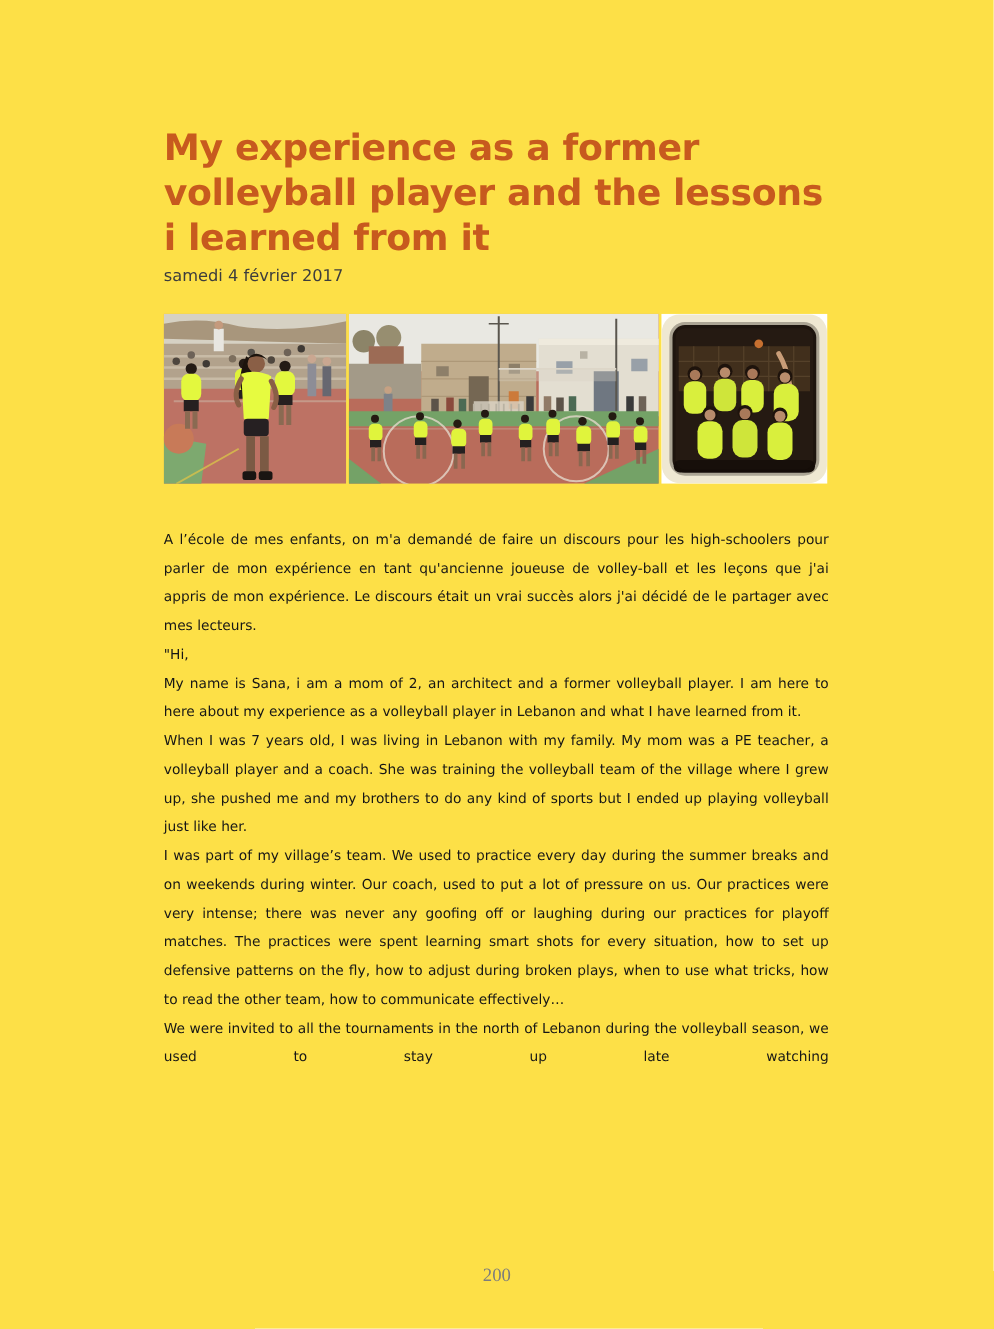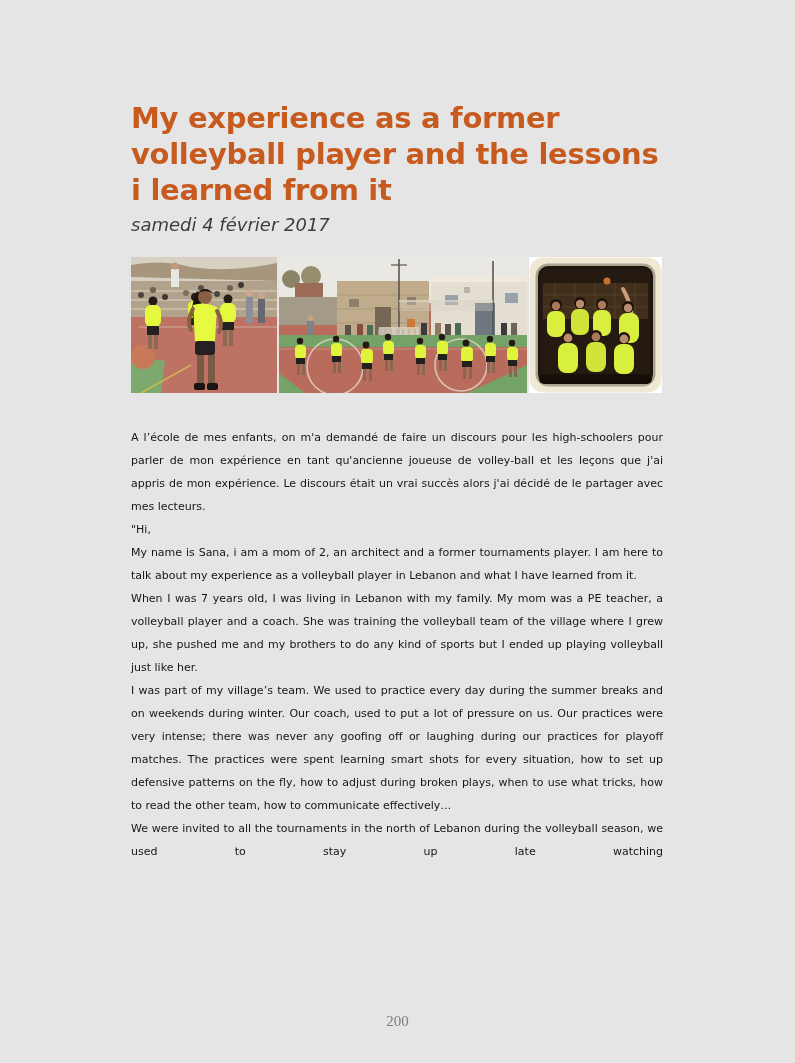--- a/index.html
+++ b/index.html
@@ -6,7 +6,7 @@
   .page{
     position:relative;
     width:795px;height:1063px;
-    background:#e5e5e5;
+    background:#fde047;
     overflow:hidden;
     font-family:"DejaVu Sans", sans-serif;
   }

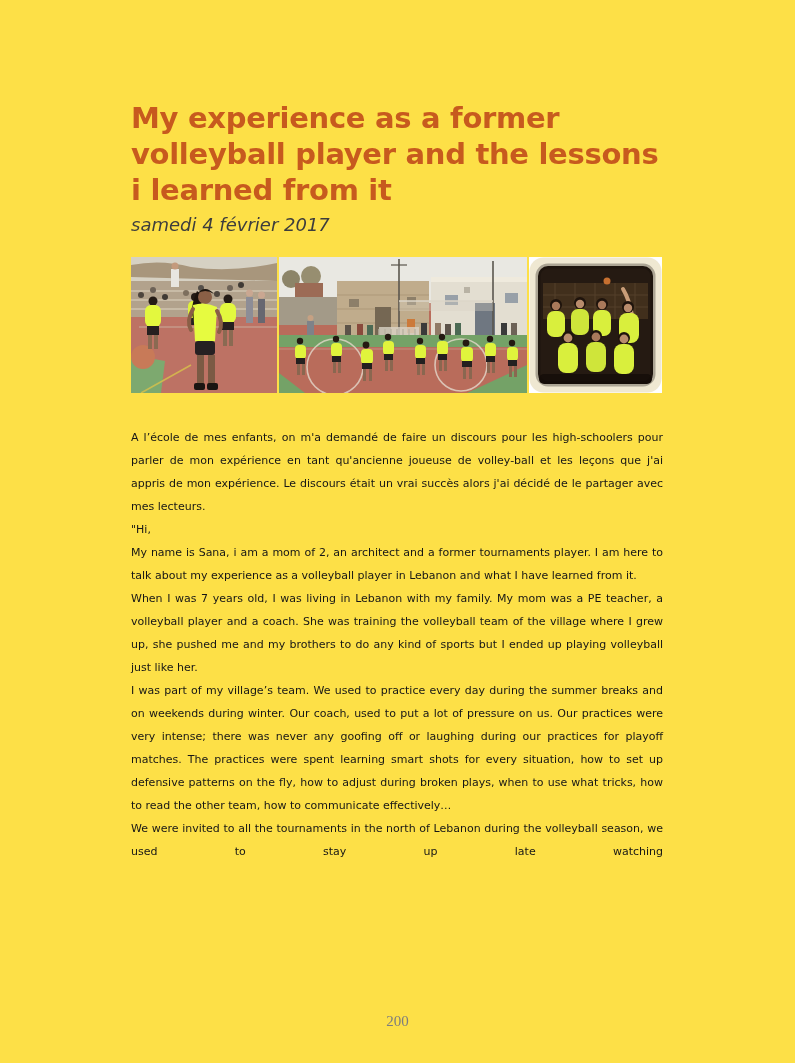--- a/index.html
+++ b/index.html
@@ -20,8 +20,7 @@
   }
   .date{
     margin-top:6px;
-    font-size:18px;
-    font-style:italic;
+    font-size:13px;
     color:#3d3d3d;
   }
   .photo-strip{

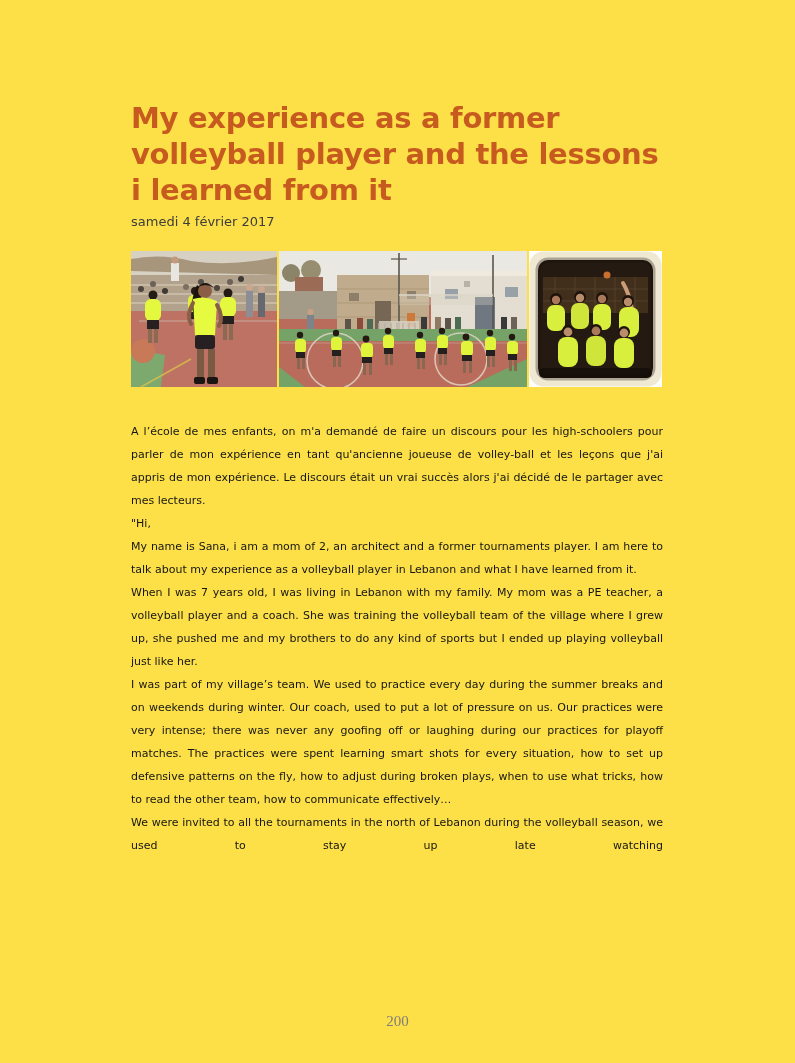--- a/index.html
+++ b/index.html
@@ -246,7 +246,7 @@
     <div class="body-text">
       <p>A l’école de mes enfants, on m'a demandé de faire un discours pour les high-schoolers pour parler de mon expérience en tant qu'ancienne joueuse de volley-ball et les leçons que j'ai appris de mon expérience. Le discours était un vrai succès alors j'ai décidé de le partager avec mes lecteurs.</p>
       <p>"Hi,</p>
-      <p>My name is Sana, i am a mom of 2, an architect and a former tournaments player. I am here to talk about my experience as a volleyball player in Lebanon and what I have learned from it.</p>
+      <p>My name is Sana, i am a mom of 2, an architect and a former volleyball player. I am here to here about my experience as a volleyball player in Lebanon and what I have learned from it.</p>
       <p>When I was 7 years old, I was living in Lebanon with my family. My mom was a PE teacher, a volleyball player and a coach. She was training the volleyball team of the village where I grew up, she pushed me and my brothers to do any kind of sports but I ended up playing volleyball just like her.</p>
       <p>I was part of my village’s team. We used to practice every day during the summer breaks and on weekends during winter. Our coach, used to put a lot of pressure on us. Our practices were very intense; there was never any goofing off or laughing during our practices for playoff matches. The practices were spent learning smart shots for every situation, how to set up defensive patterns on the fly, how to adjust during broken plays, when to use what tricks, how to read the other team, how to communicate effectively…</p>
       <p class="last">We were invited to all the tournaments in the north of Lebanon during the volleyball season, we used to stay up late watching</p>

